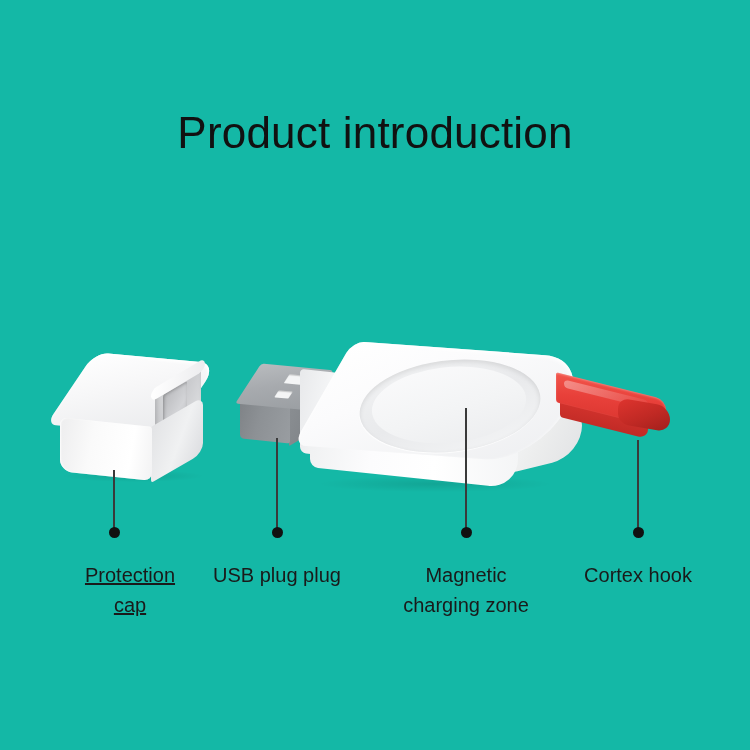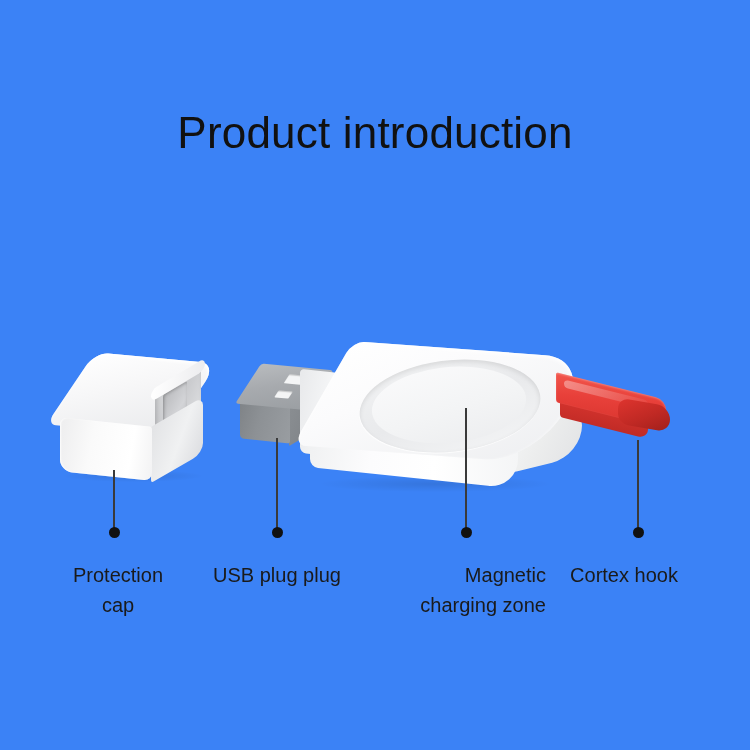--- a/index.html
+++ b/index.html
@@ -19,7 +19,7 @@
     position: relative;
     width: 750px;
     height: 750px;
-    background: #3b82f6;
+    background: #14b8a6;
   }
 
   

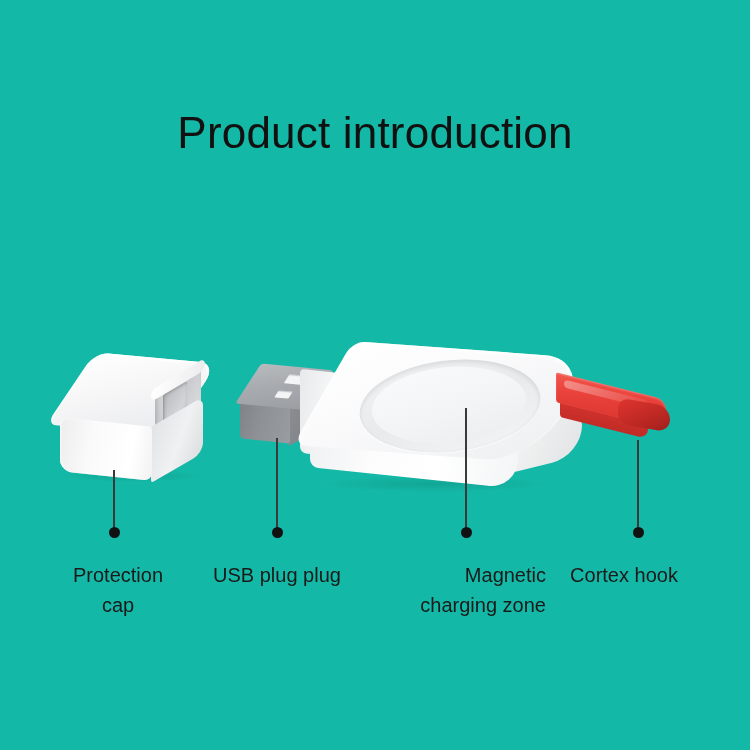--- a/index.html
+++ b/index.html
@@ -395,7 +395,7 @@
       <div class="callout">
         <div class="leader-line" style="left: 113.2px; top: 470px; height: 62px;"></div>
         <div class="leader-dot" style="left: 108.5px; top: 526.5px;"></div>
-        <div class="callout-label" style="left: 38px; top: 560px; width: 160px;">Protection
+        <div class="callout-label" style="left: 50px; top: 560px; width: 160px; text-decoration: underline;">Protection
 cap</div>
       </div>
       <div class="callout">

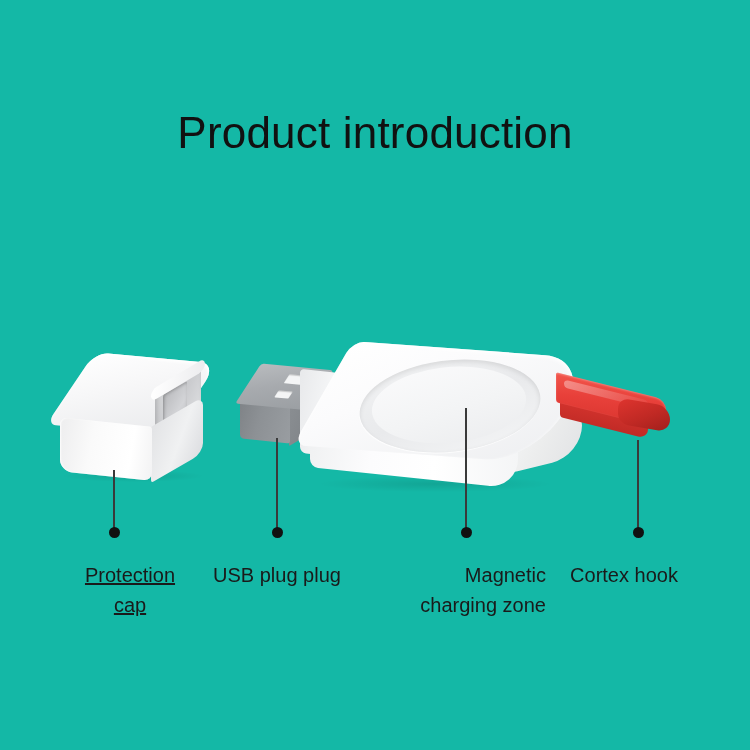--- a/index.html
+++ b/index.html
@@ -406,7 +406,7 @@
       <div class="callout">
         <div class="leader-line" style="left: 465.2px; top: 408px; height: 124px;"></div>
         <div class="leader-dot" style="left: 460.5px; top: 526.5px;"></div>
-        <div class="callout-label" style="left: 386px; top: 560px; width: 160px; text-align: right;">Magnetic
+        <div class="callout-label" style="left: 386px; top: 560px; width: 160px;">Magnetic
 charging zone</div>
       </div>
       <div class="callout">

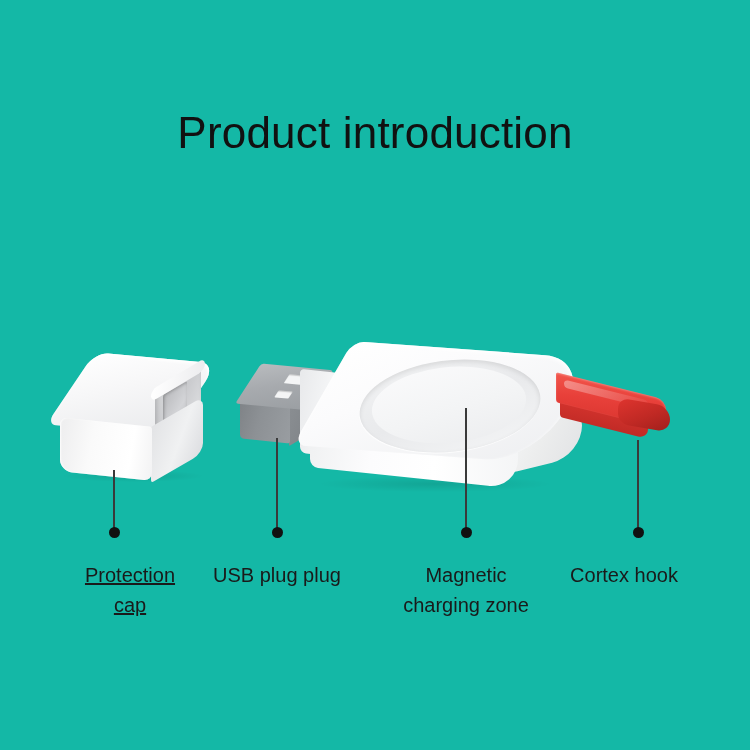--- a/index.html
+++ b/index.html
@@ -412,7 +412,7 @@
       <div class="callout">
         <div class="leader-line" style="left: 637.2px; top: 440px; height: 92px;"></div>
         <div class="leader-dot" style="left: 632.5px; top: 526.5px;"></div>
-        <div class="callout-label" style="left: 544px; top: 560px; width: 160px;">Cortex hook</div>
+        <div class="callout-label" style="left: 558px; top: 560px; width: 160px;">Cortex hook</div>
       </div>
     </div>
 

